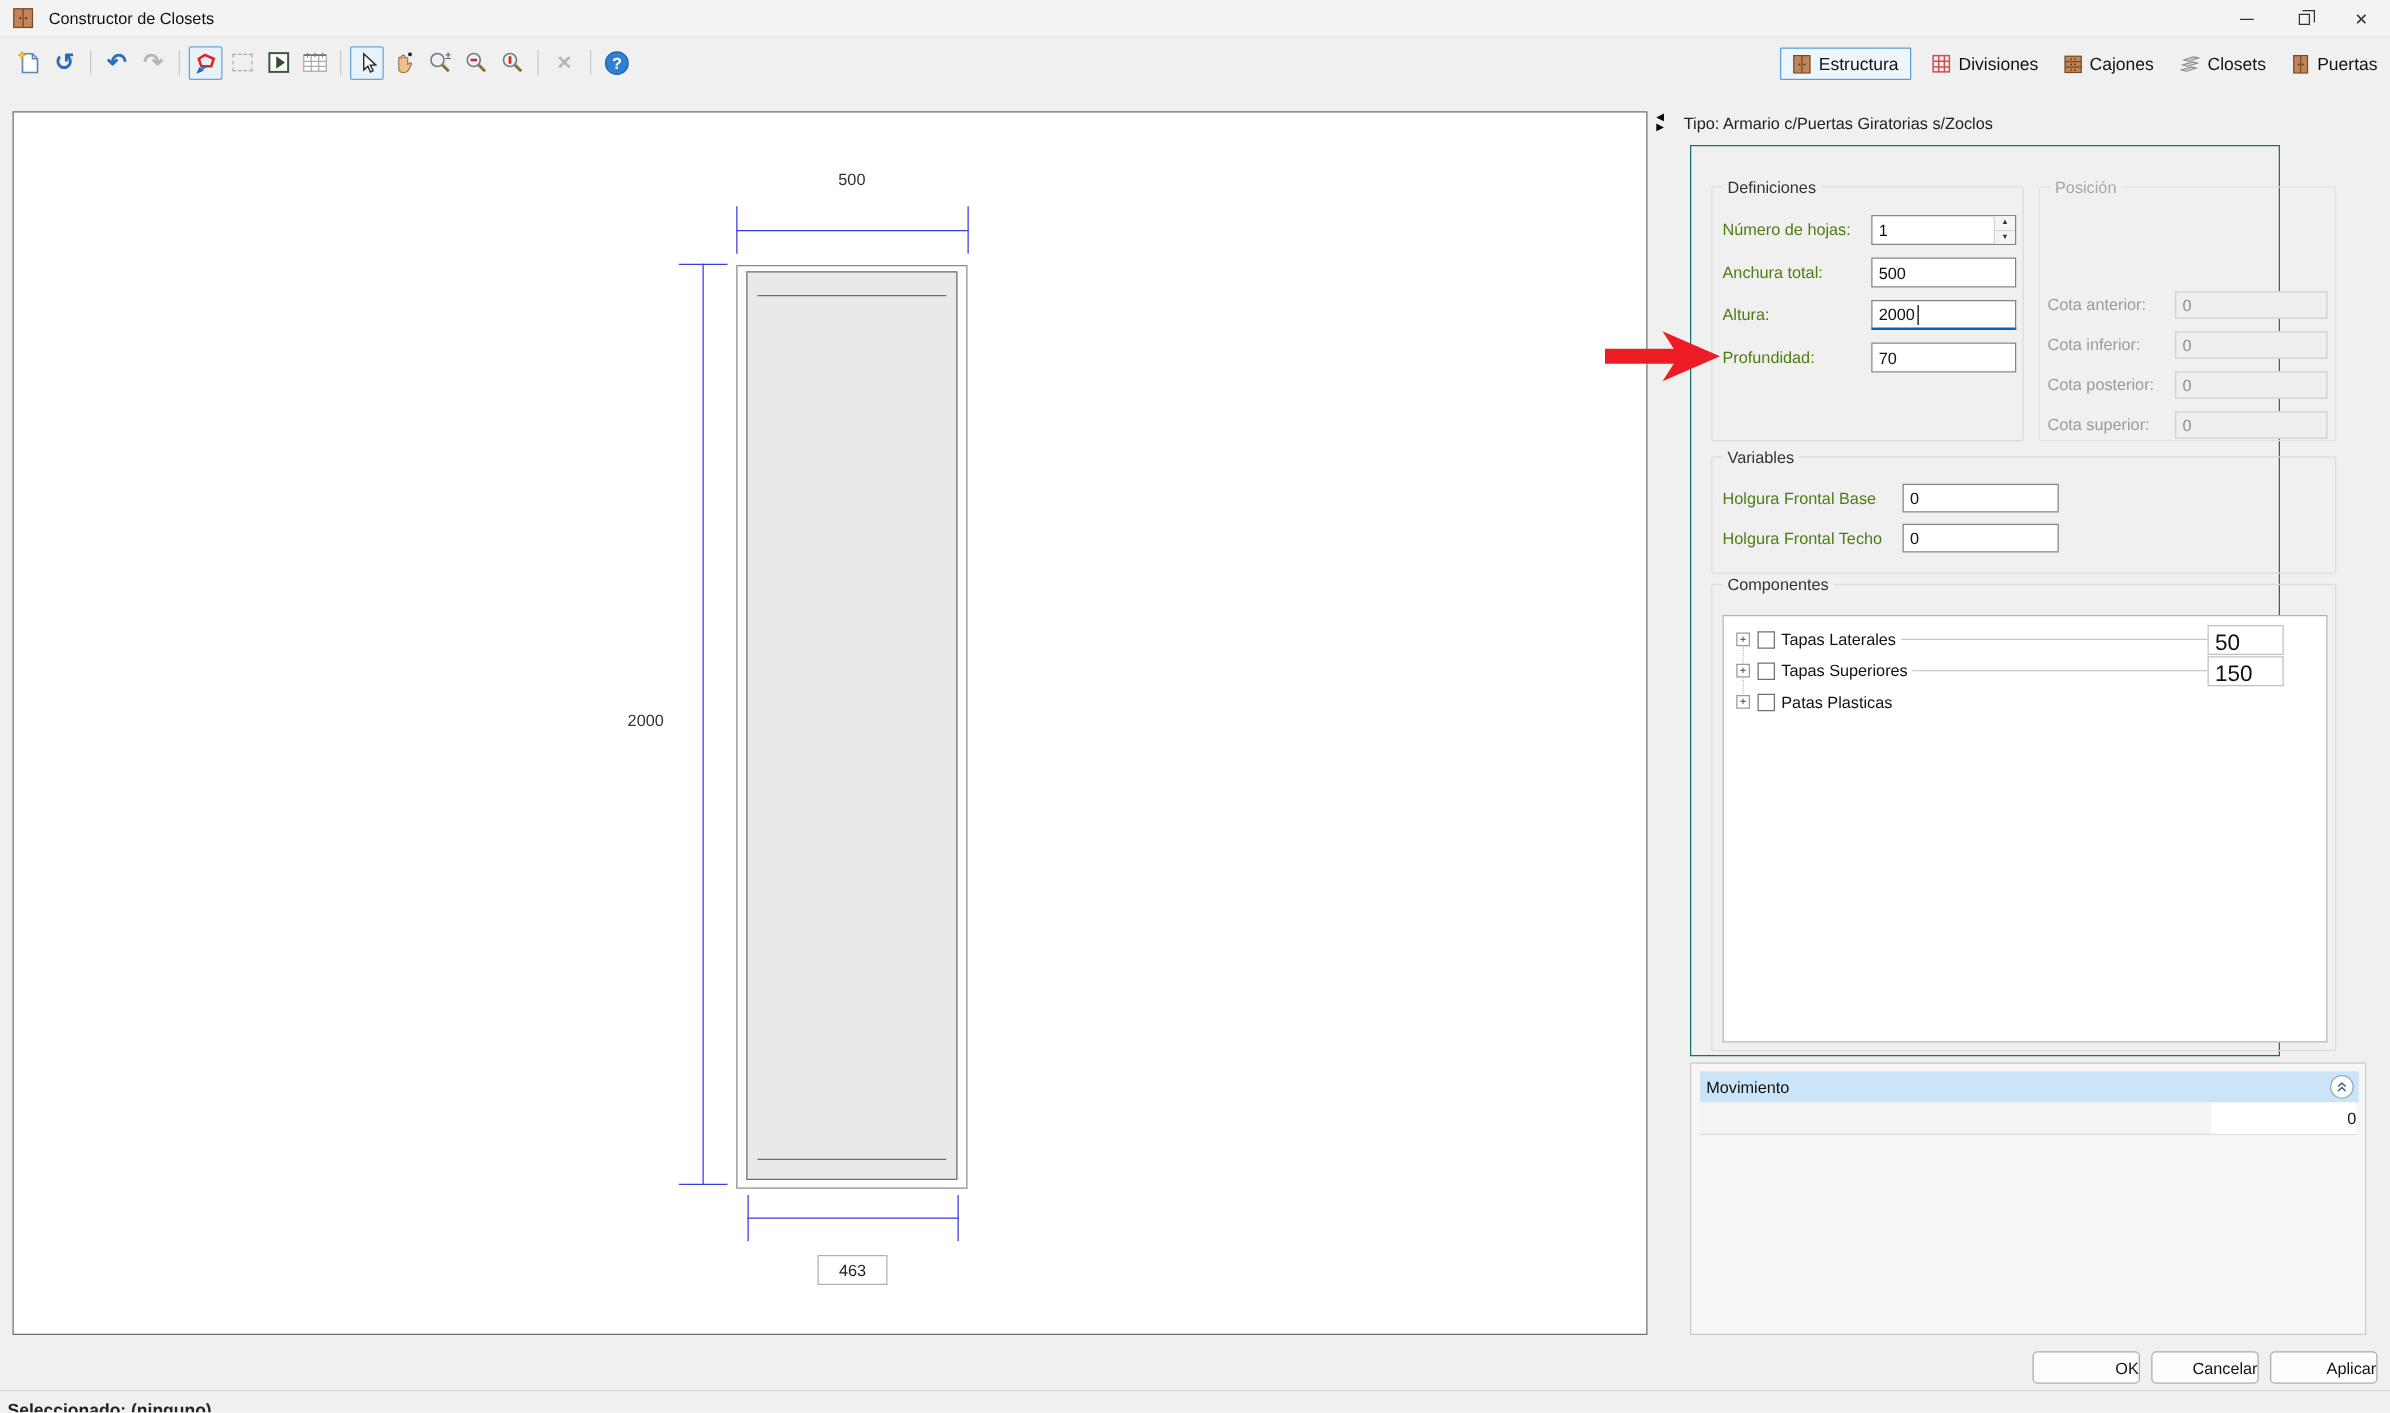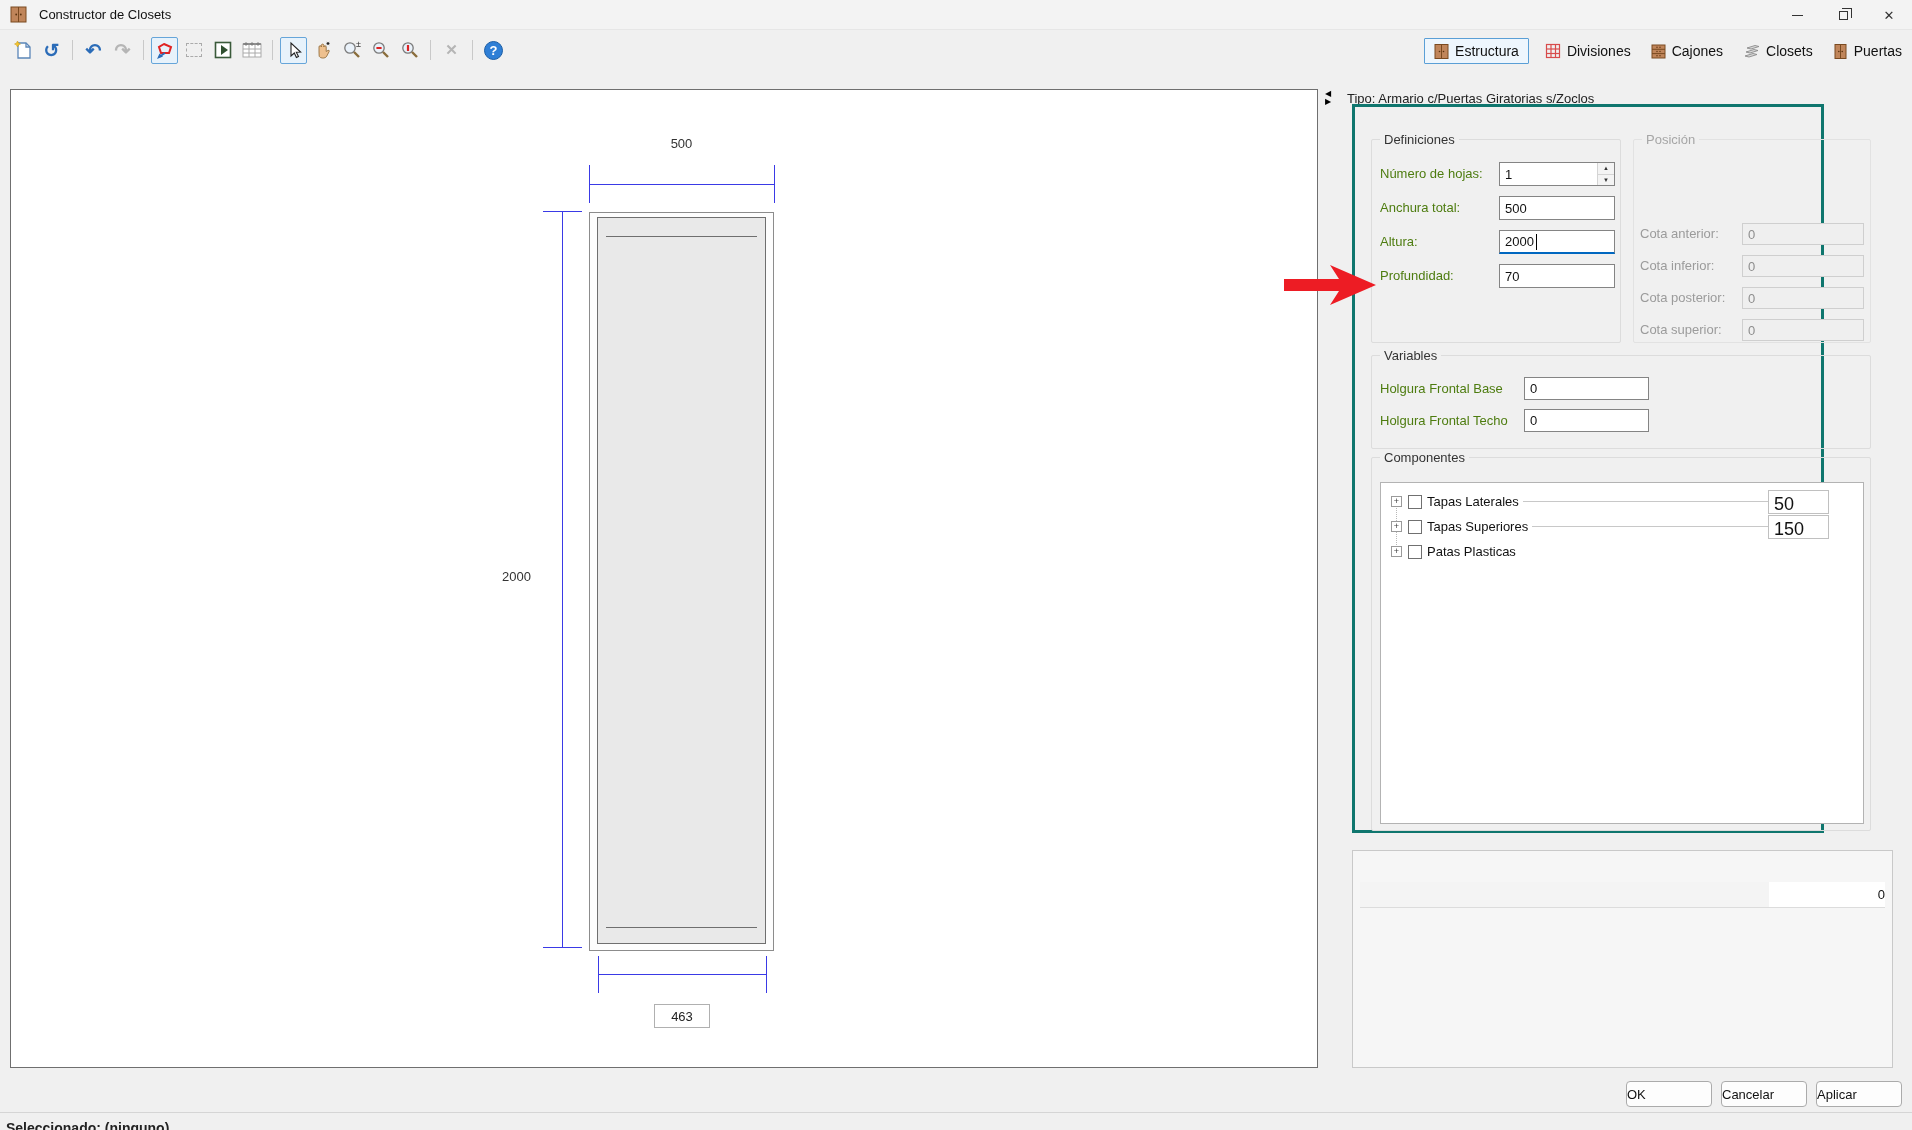--- a/index.html
+++ b/index.html
@@ -49,7 +49,7 @@
               font-size:8px; line-height:8px; color:#000; }
   .tipo-header { position:absolute; left:1347px; top:91px; font-size:13px; color:#222; }
 
-  .panel-top { position:absolute; left:1352px; top:104px; width:472px; height:729px; border:3px solid #0f766e; background:#f0f0f0; }
+  .panel-top { position:absolute; left:1352px; top:116px; width:472px; height:729px; border:1px solid #0f766e; background:#f0f0f0; }
   .panel-mov { position:absolute; left:1352px; top:850px; width:541px; height:218px; border:1px solid #c9c9c9; background:#f6f6f6; }
 
   .gb { position:absolute; border:1px solid #dcdcdc; border-radius:2px; }

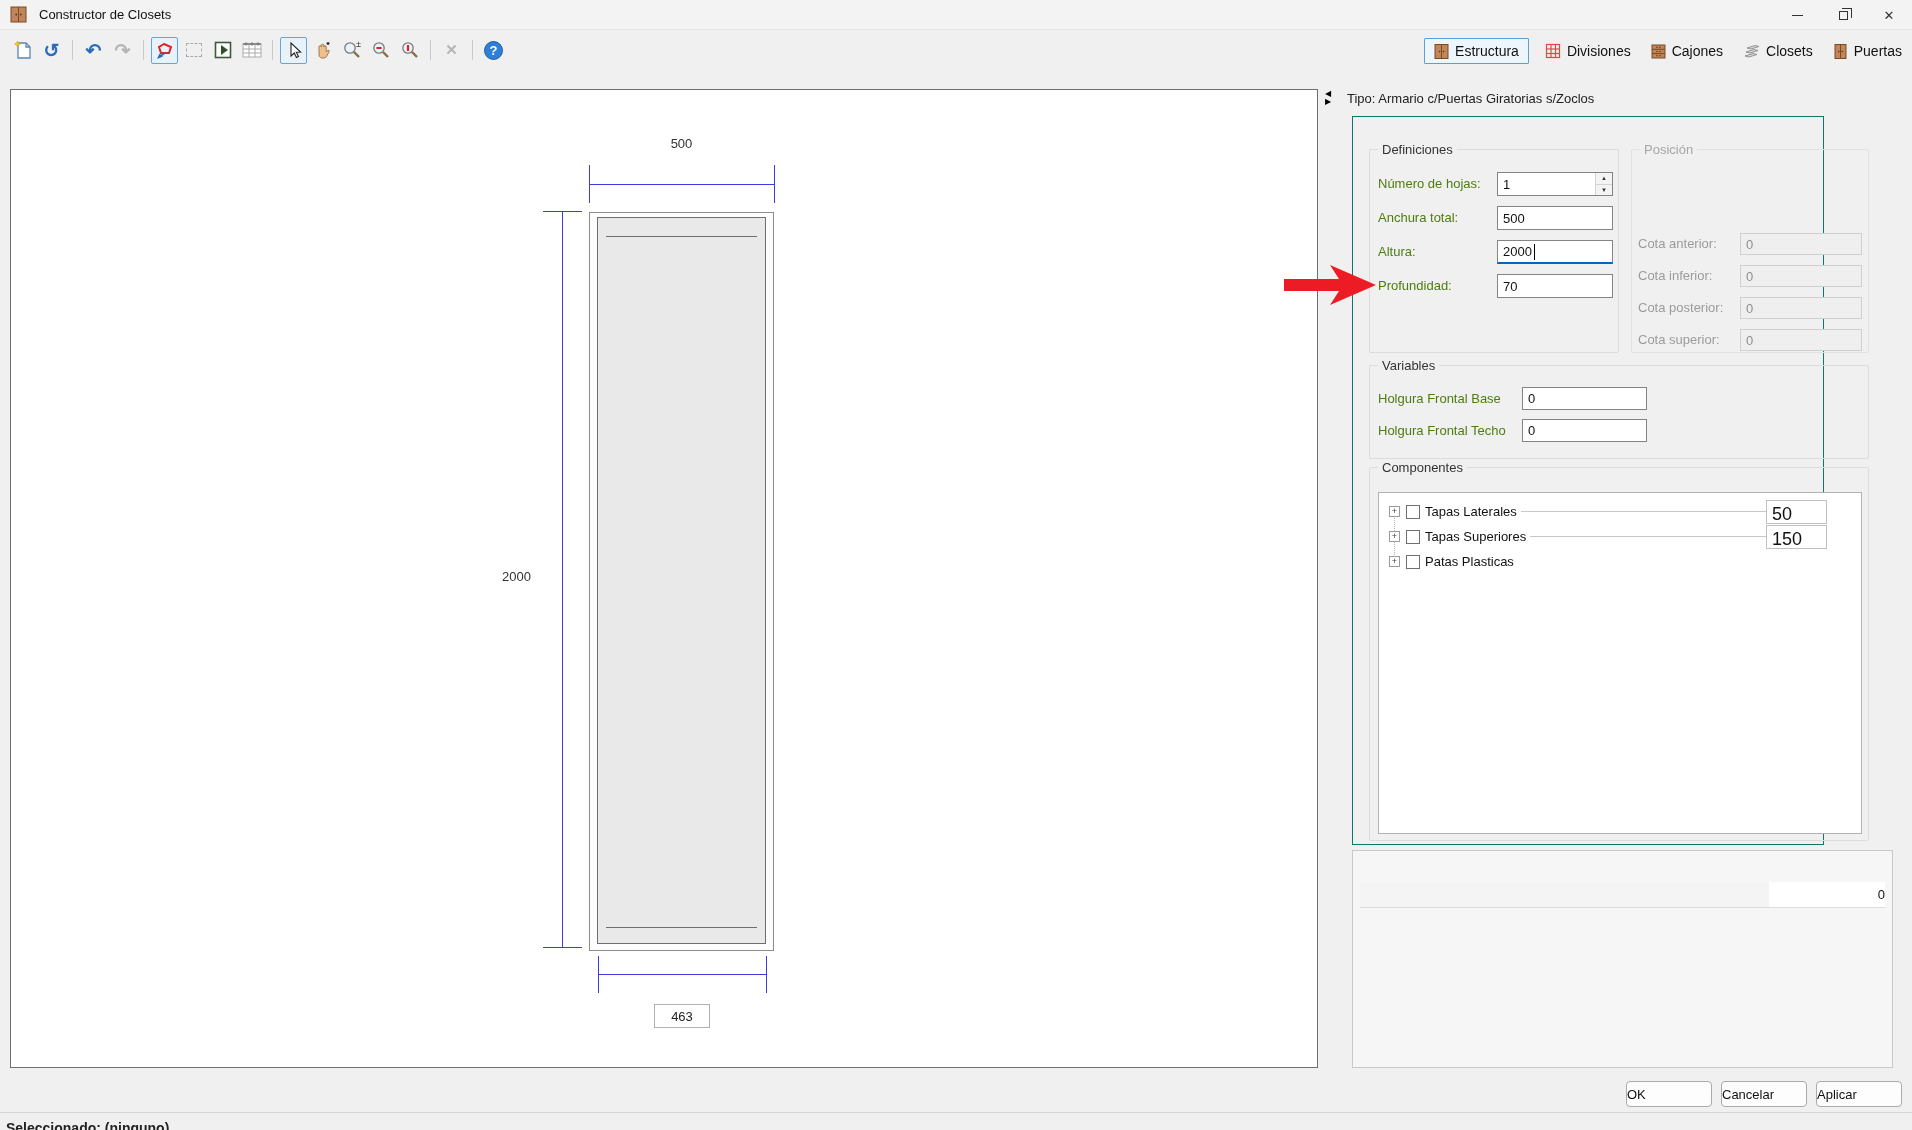--- a/index.html
+++ b/index.html
@@ -409,6 +409,15 @@
 </div>
 
 <div class="panel-mov">
+  <div class="mov-header">
+    <span>Movimiento</span>
+    <div class="mov-collapse">
+      <svg width="11" height="11" viewBox="0 0 11 11">
+        <path d="M2.5 5.2 L5.5 2.4 L8.5 5.2" fill="none" stroke="#44607c" stroke-width="1.3"></path>
+        <path d="M2.5 8.8 L5.5 6 L8.5 8.8" fill="none" stroke="#44607c" stroke-width="1.3"></path>
+      </svg>
+    </div>
+  </div>
   <div class="mov-rows">
     <div class="mov-row">
       <span>Primer paso</span>

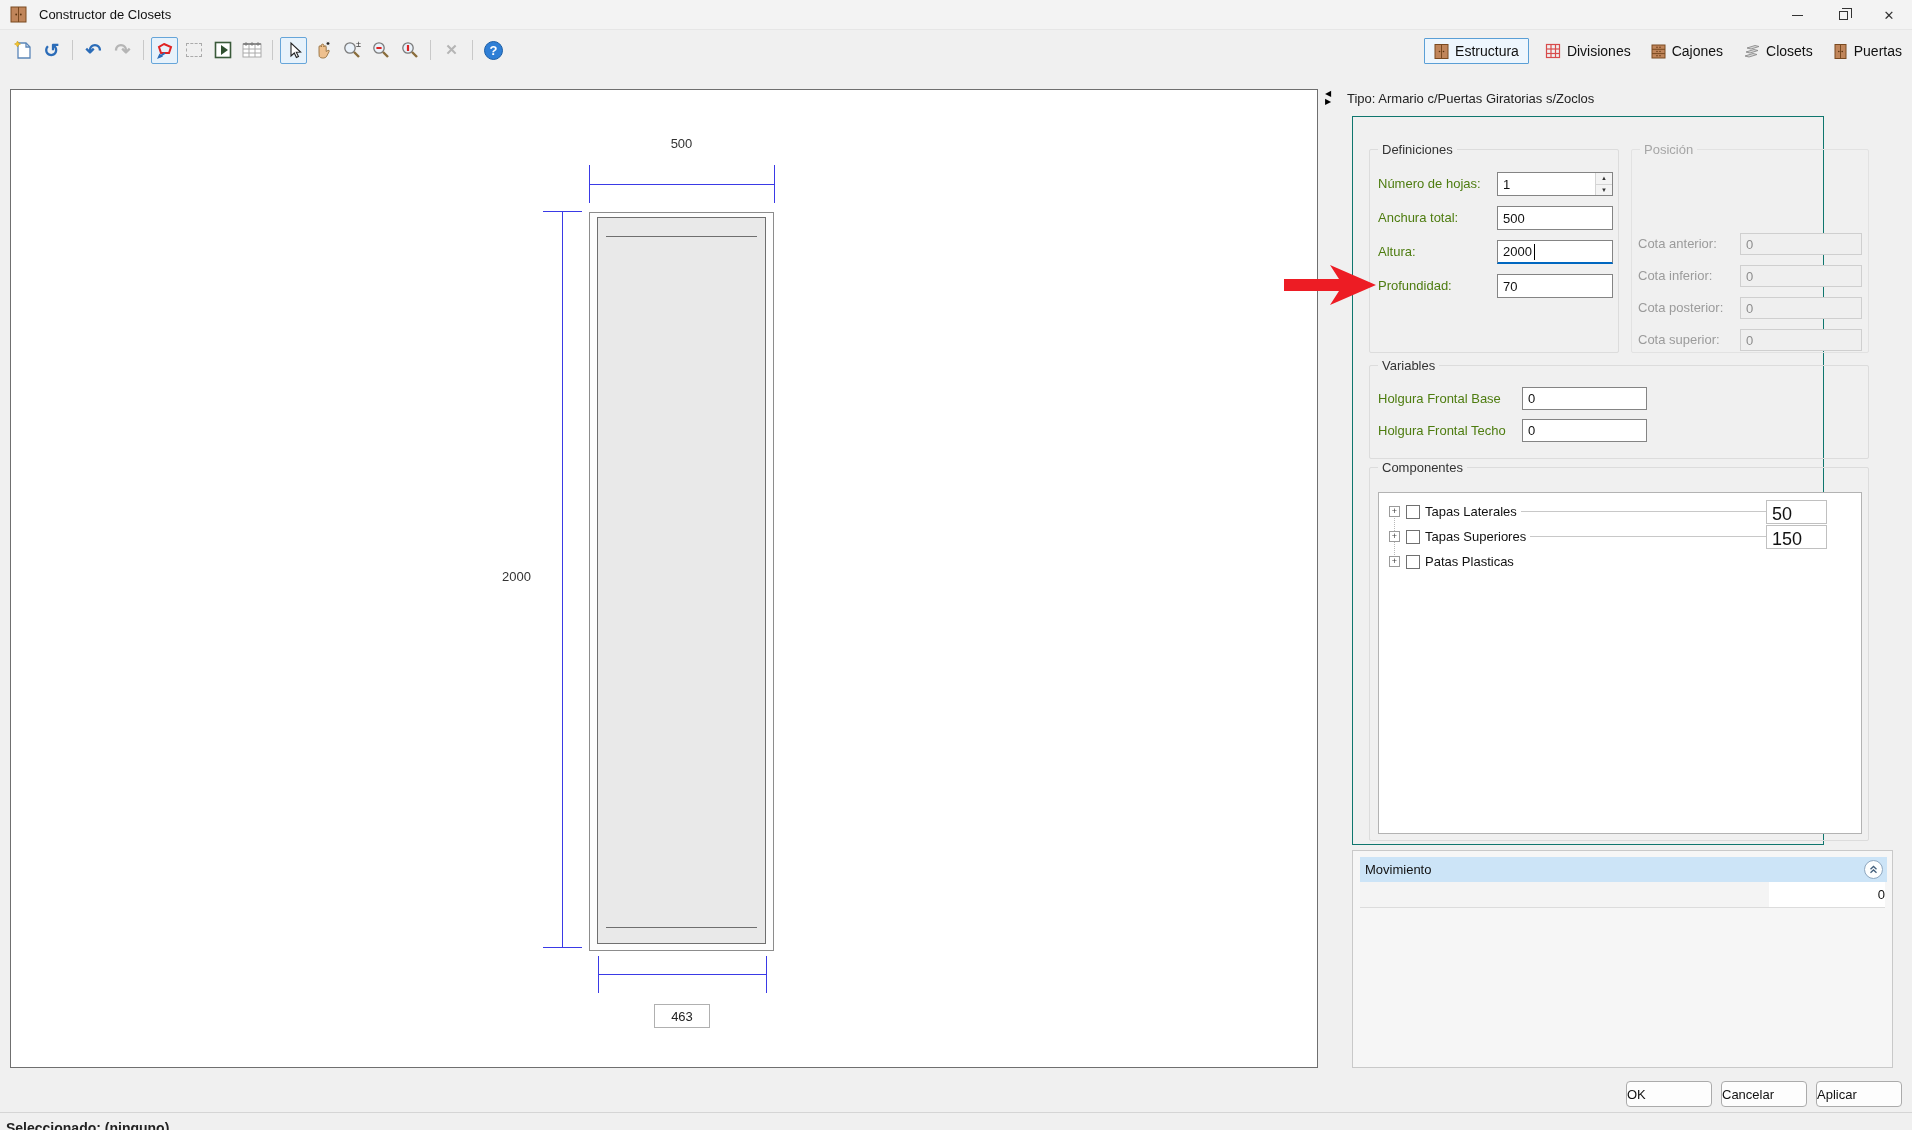--- a/index.html
+++ b/index.html
@@ -95,7 +95,7 @@
   .mov-val { position:absolute; left:409px; top:0; bottom:0; right:0; background:#fff; padding-left:6px; }
 
   .action-btn { position:absolute; top:1081px; width:86px; height:26px; background:#fdfdfd; border:1px solid #ababab;
-                border-radius:4px; display:flex; align-items:center; justify-content:flex-start; font-size:13px; color:#111; }
+                border-radius:4px; display:flex; align-items:center; justify-content:flex-end; font-size:13px; color:#111; }
 
   .statusbar { position:absolute; left:0; top:1112px; width:1912px; height:18px; background:#f0f0f0;
                border-top:1px solid #d5d5d5; overflow:hidden; }

